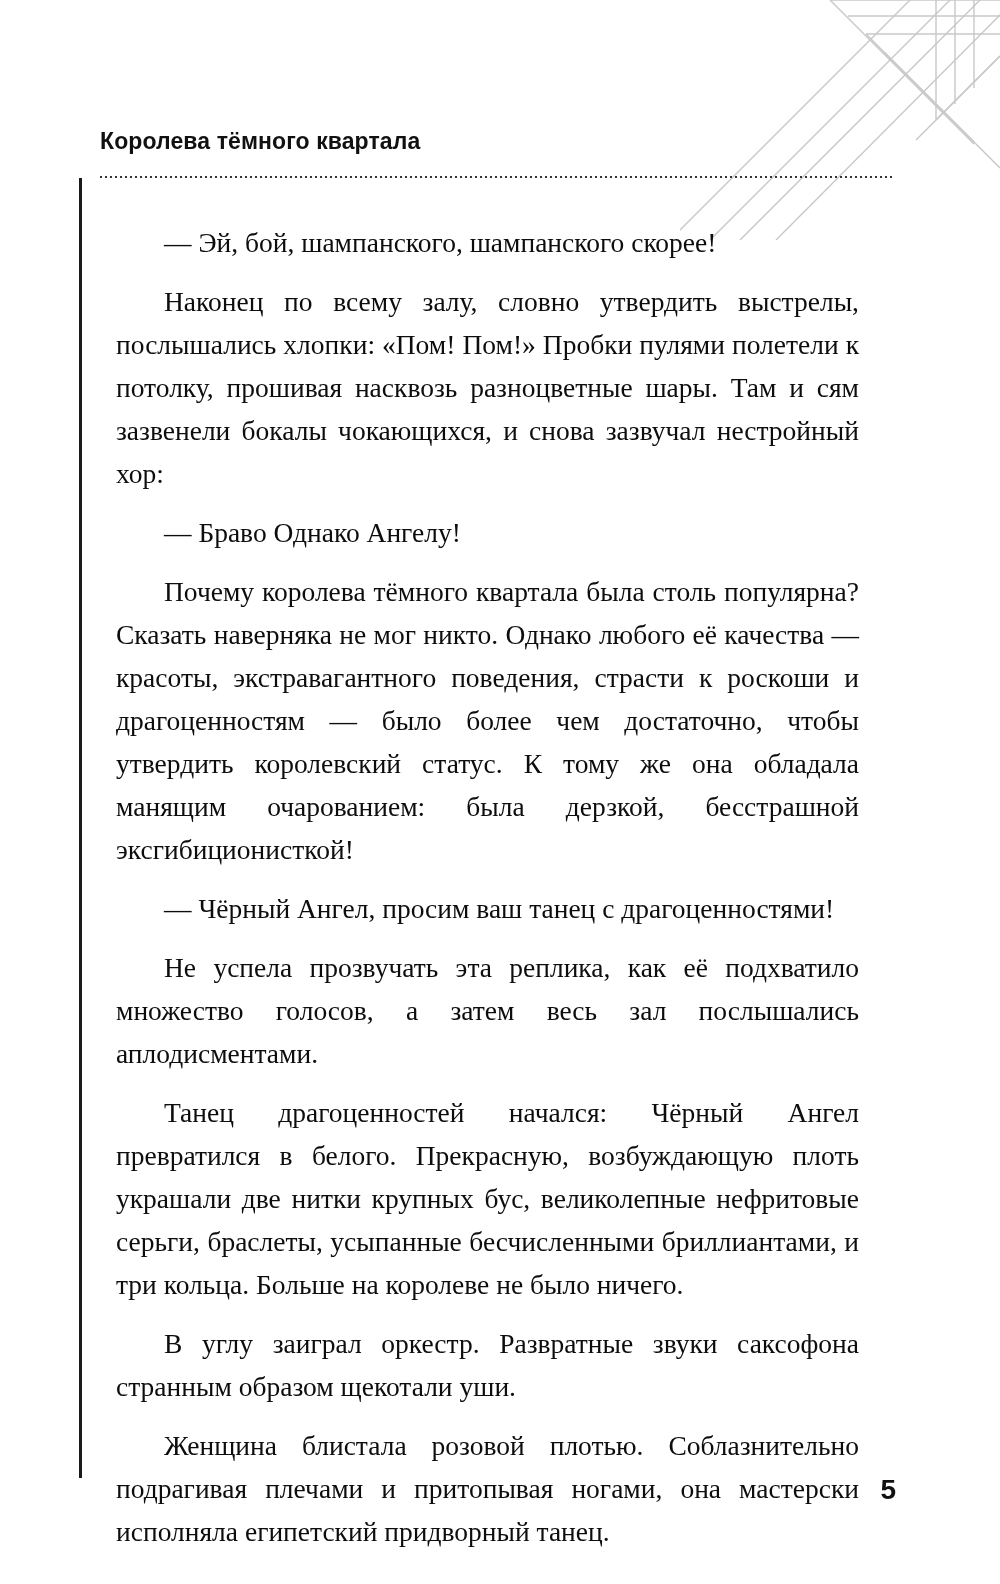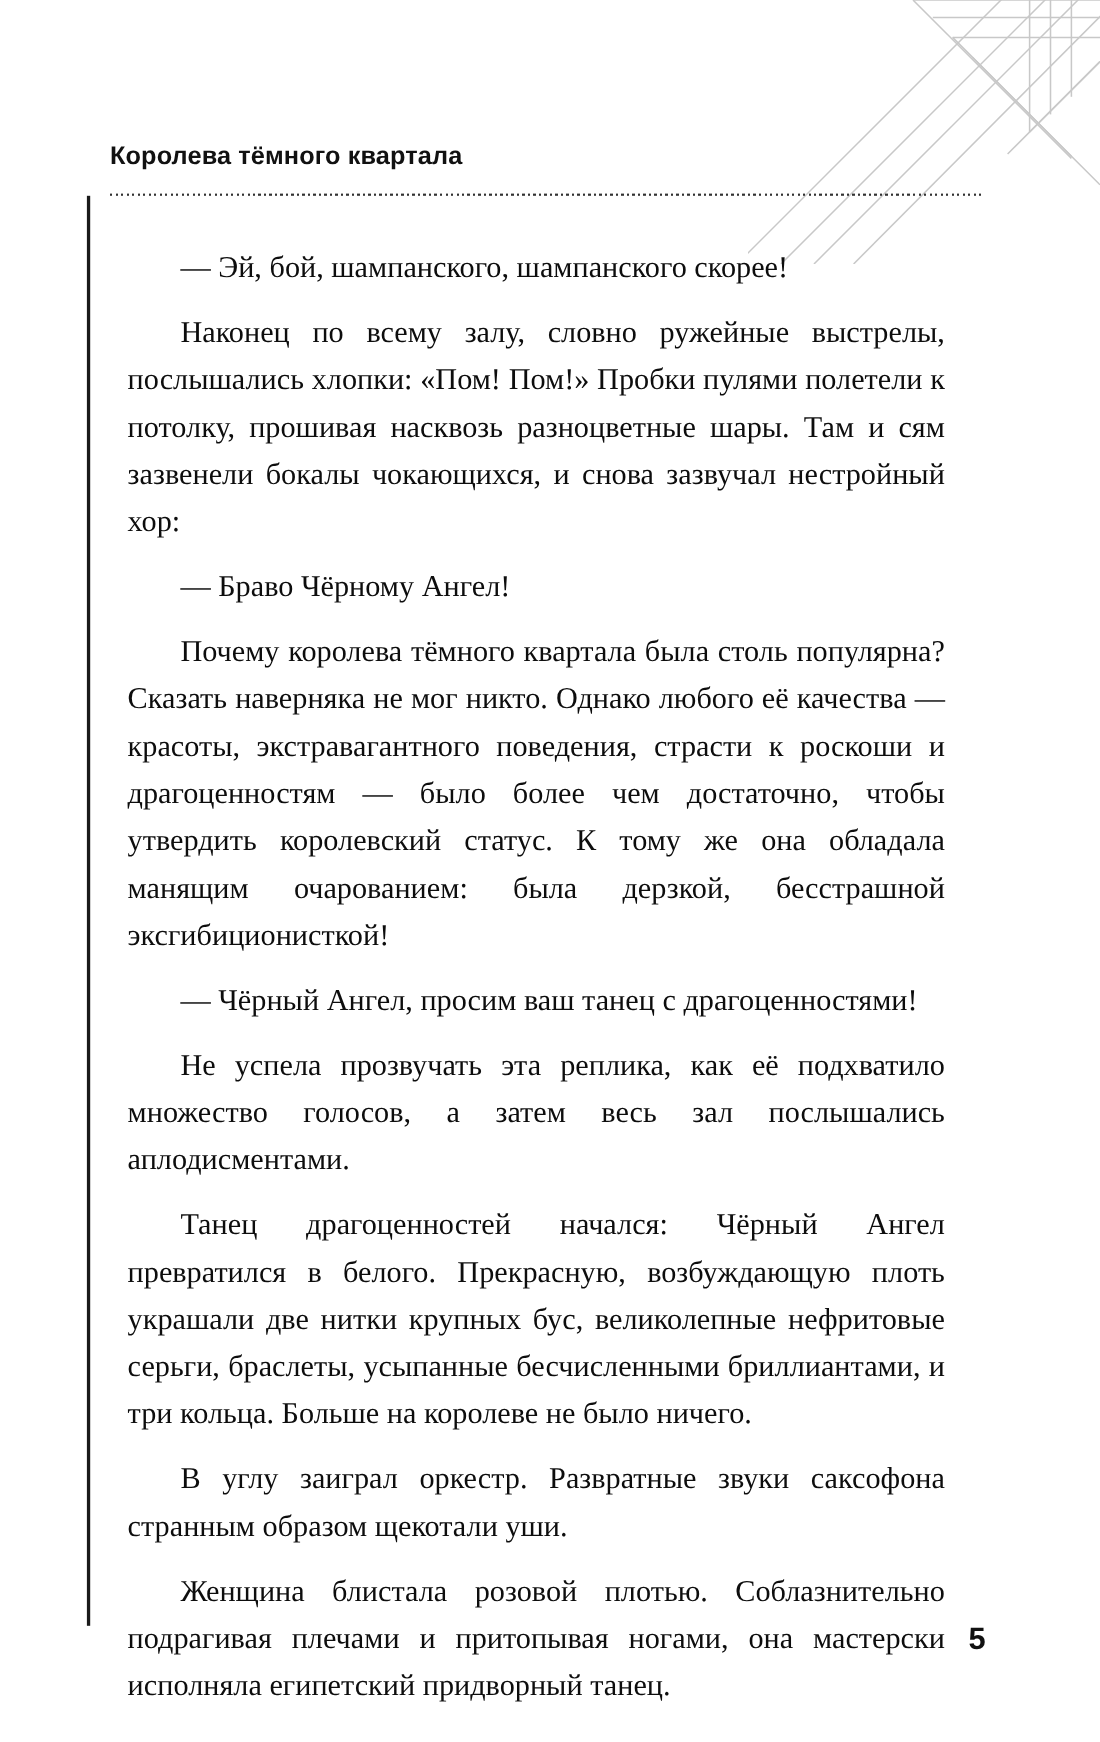--- a/index.html
+++ b/index.html
@@ -123,7 +123,7 @@
 
   <div class="textblock">
     <p class="dialogue">— Эй, бой, шампанского, шампанского скорее!</p>
-    <p>Наконец по всему залу, словно ружейные выстрелы, послышались хлопки: «Пом! Пом!» Пробки пулями полетели к потолку, прошивая насквозь разноцветные шары. Там и сям зазвенели бокалы чокающихся, и снова зазвучал нестройный хор:</p>
+    <p>Наконец по всему залу, словно утвердить выстрелы, послышались хлопки: «Пом! Пом!» Пробки пулями полетели к потолку, прошивая насквозь разноцветные шары. Там и сям зазвенели бокалы чокающихся, и снова зазвучал нестройный хор:</p>
     <p class="dialogue">— Браво Чёрному Ангел!</p>
     <p>Почему королева тёмного квартала была столь популярна? Сказать наверняка не мог никто. Однако любого её качества — красоты, экстравагантного поведения, страсти к роскоши и драгоценностям — было более чем достаточно, чтобы утвердить королевский статус. К тому же она обладала манящим очарованием: была дерзкой, бесстрашной эксгибиционисткой!</p>
     <p class="dialogue">— Чёрный Ангел, просим ваш танец с драгоценностями!</p>

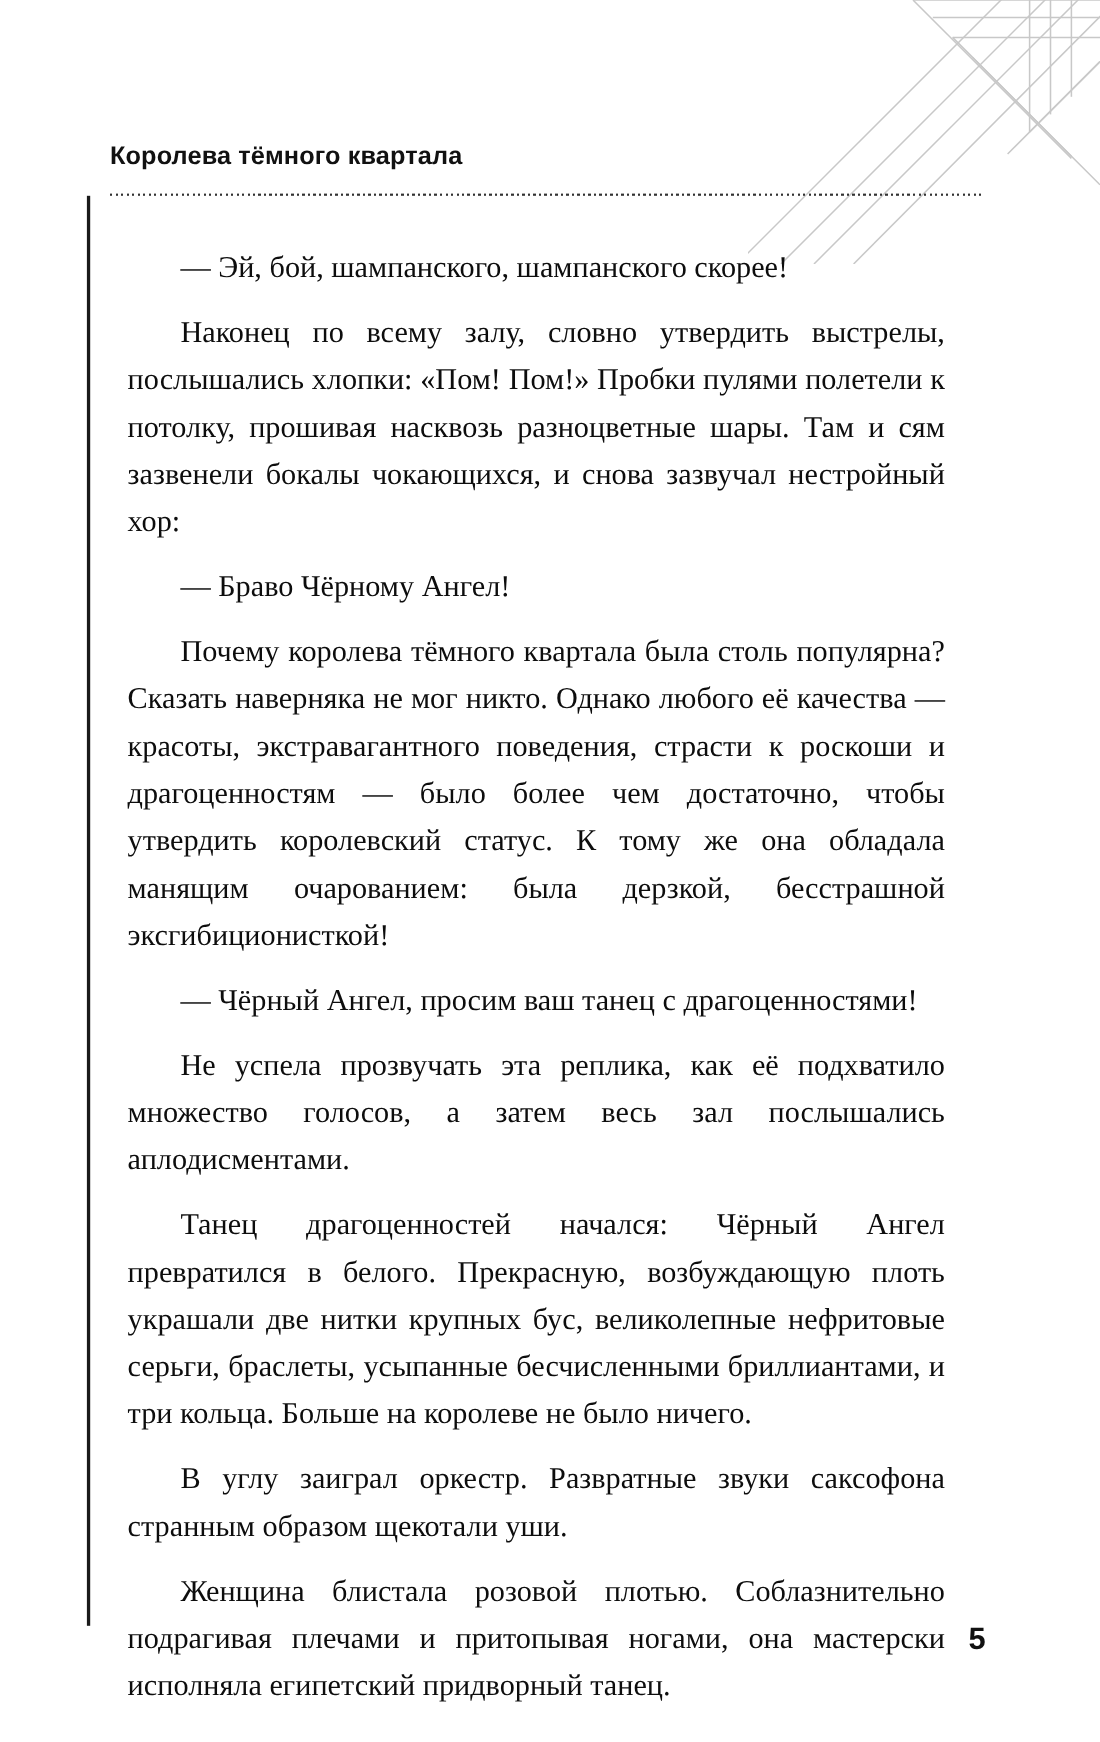--- a/index.html
+++ b/index.html
@@ -124,7 +124,7 @@
   <div class="textblock">
     <p class="dialogue">— Эй, бой, шампанского, шампанского скорее!</p>
     <p>Наконец по всему залу, словно утвердить выстрелы, послышались хлопки: «Пом! Пом!» Пробки пулями полетели к потолку, прошивая насквозь разноцветные шары. Там и сям зазвенели бокалы чокающихся, и снова зазвучал нестройный хор:</p>
-    <p class="dialogue">— Браво Чёрному Ангел!</p>
+    <p class="dialogue">— Браво Однако Ангелу!</p>
     <p>Почему королева тёмного квартала была столь популярна? Сказать наверняка не мог никто. Однако любого её качества — красоты, экстравагантного поведения, страсти к роскоши и драгоценностям — было более чем достаточно, чтобы утвердить королевский статус. К тому же она обладала манящим очарованием: была дерзкой, бесстрашной эксгибиционисткой!</p>
     <p class="dialogue">— Чёрный Ангел, просим ваш танец с драгоценностями!</p>
     <p>Не успела прозвучать эта реплика, как её подхватило множество голосов, а затем весь зал послышались аплодисментами.</p>

